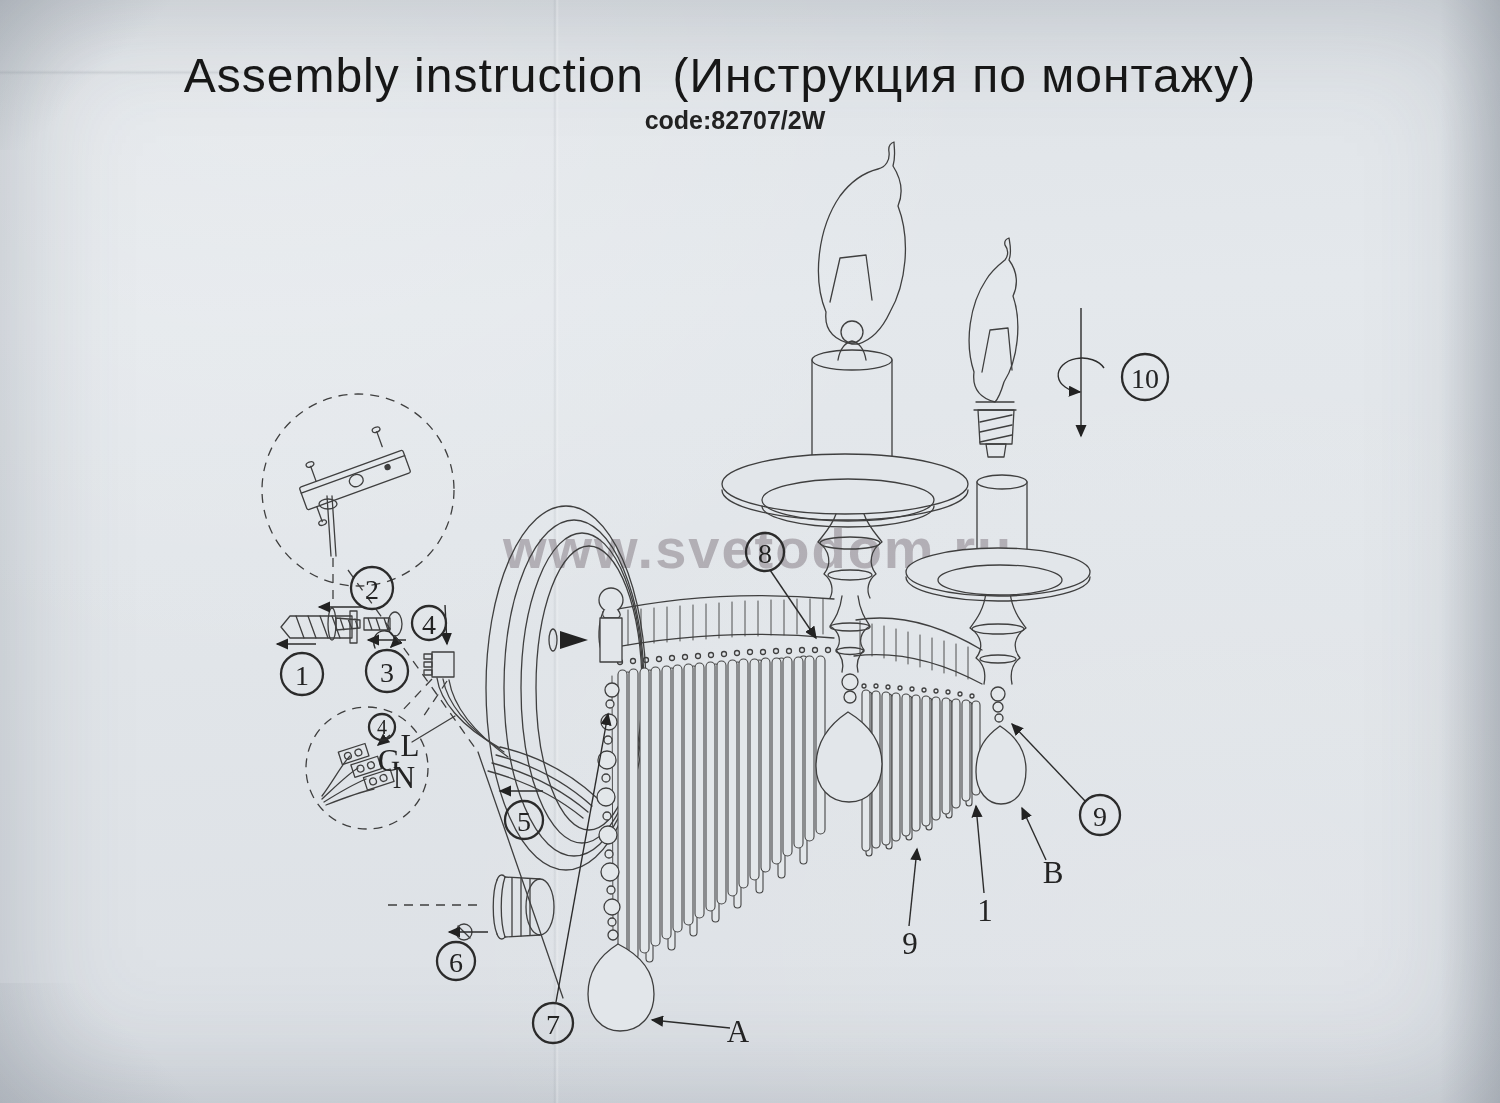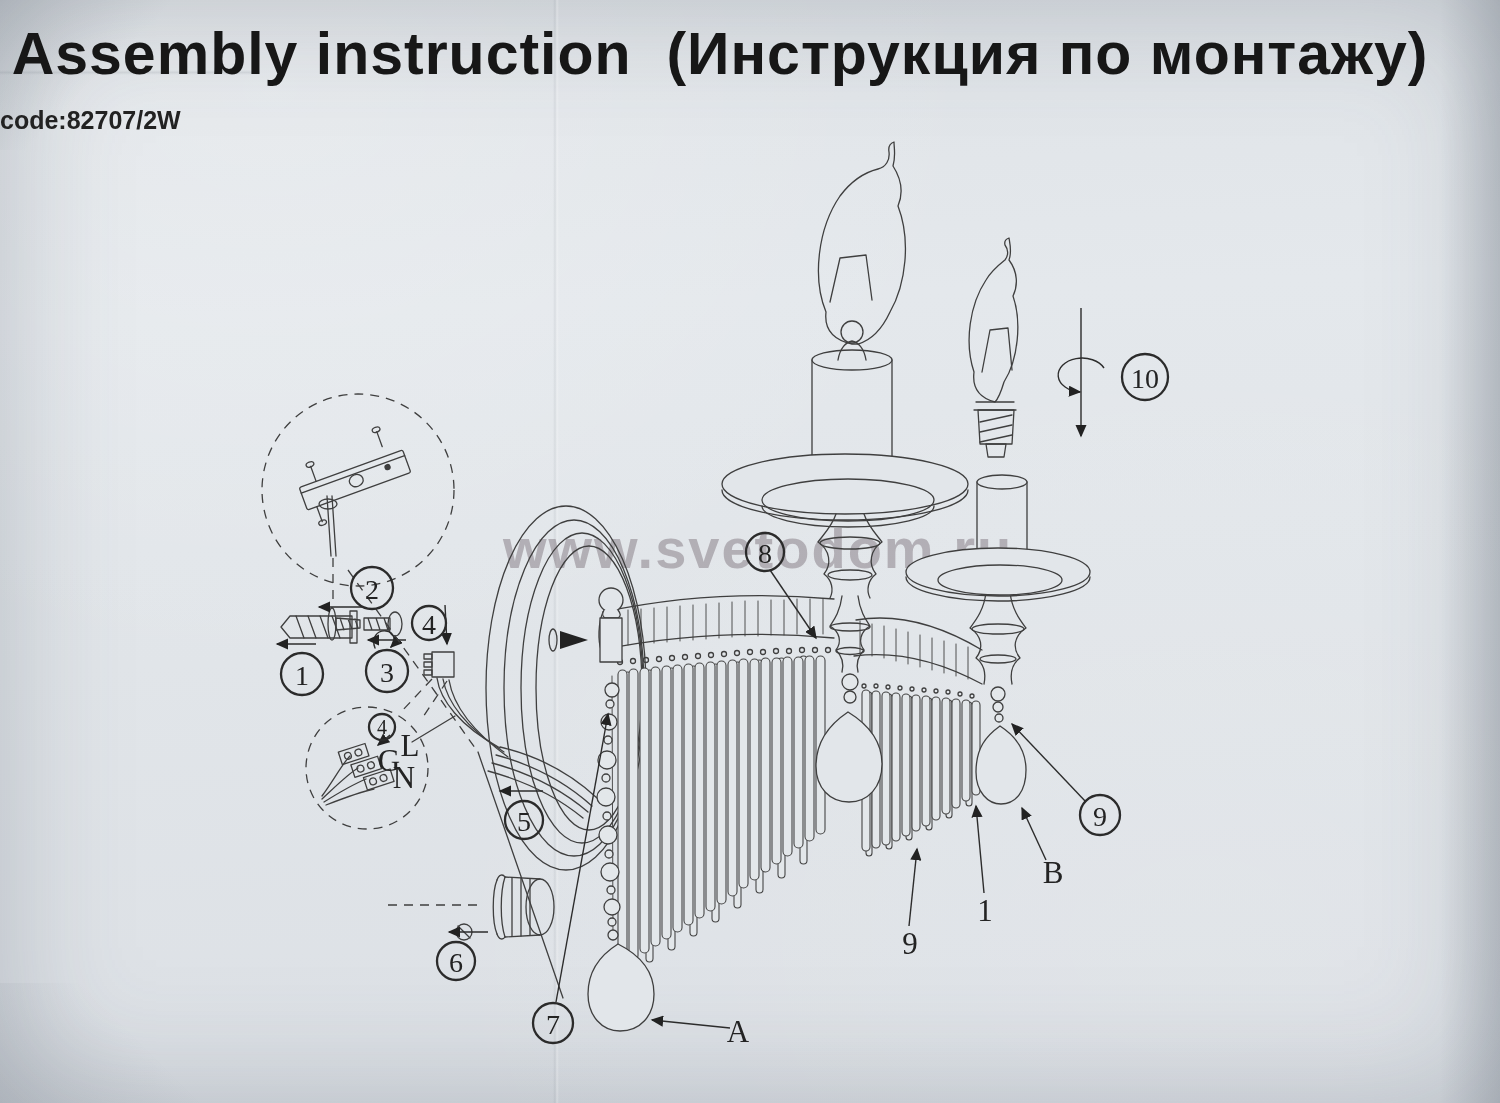--- a/index.html
+++ b/index.html
@@ -20,8 +20,8 @@
             background:linear-gradient(45deg,rgba(60,70,85,0.12),transparent 60%);}
   .crease-h{position:absolute;left:0;top:70px;width:260px;height:5px;
             background:linear-gradient(180deg,transparent,rgba(90,100,110,0.12),transparent);}
-  .title{position:absolute;left:0;top:20px;width:1440px;text-align:center;
-         font-size:59px;font-weight:bold;color:#171717;letter-spacing:1px;white-space:pre;}
+  .title{position:absolute;left:0;top:48px;width:1440px;text-align:center;
+         font-size:48px;font-weight:normal;color:#171717;letter-spacing:1px;white-space:pre;}
   .code{position:absolute;left:0;top:106px;width:1470px;text-align:left;
         font-size:25px;font-weight:bold;color:#222;}
   .watermark{position:absolute;left:503px;top:516px;font-size:56px;font-weight:bold;

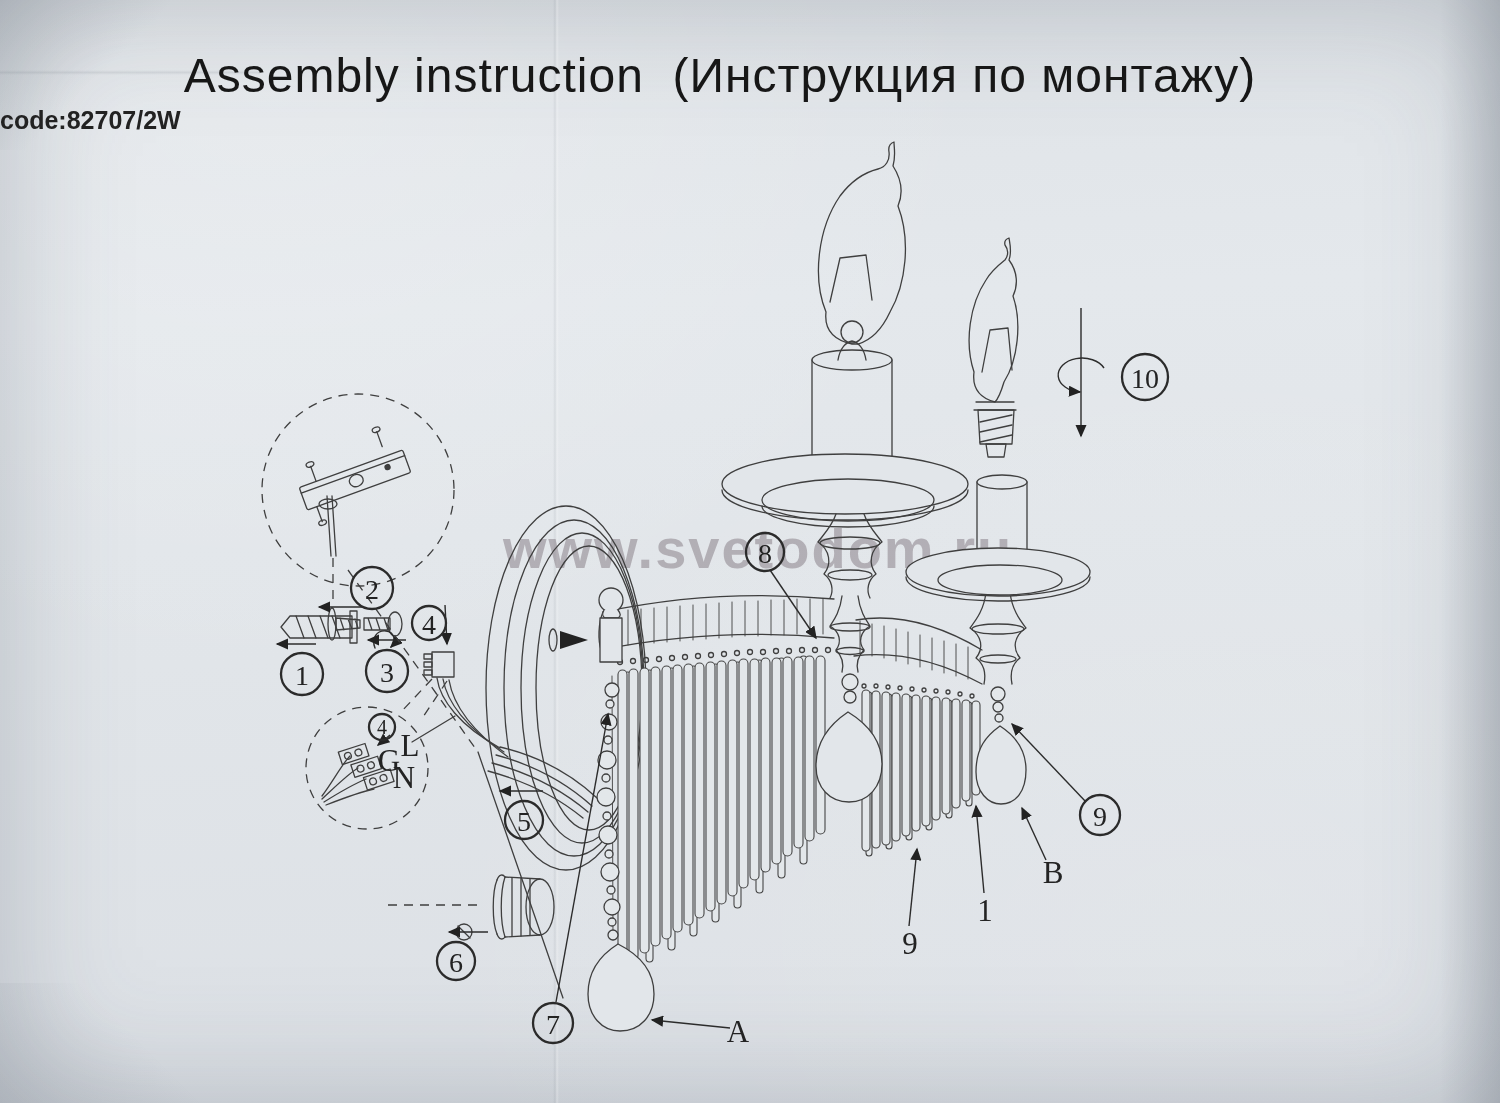--- a/index.html
+++ b/index.html
@@ -22,7 +22,7 @@
             background:linear-gradient(180deg,transparent,rgba(90,100,110,0.12),transparent);}
   .title{position:absolute;left:0;top:48px;width:1440px;text-align:center;
          font-size:48px;font-weight:normal;color:#171717;letter-spacing:1px;white-space:pre;}
-  .code{position:absolute;left:0;top:106px;width:1470px;text-align:left;
+  .code{position:absolute;left:0;top:106px;width:1470px;text-align:center;
         font-size:25px;font-weight:bold;color:#222;}
   .watermark{position:absolute;left:503px;top:516px;font-size:56px;font-weight:bold;
         color:rgba(125,116,124,0.48);letter-spacing:2px;white-space:pre;}

